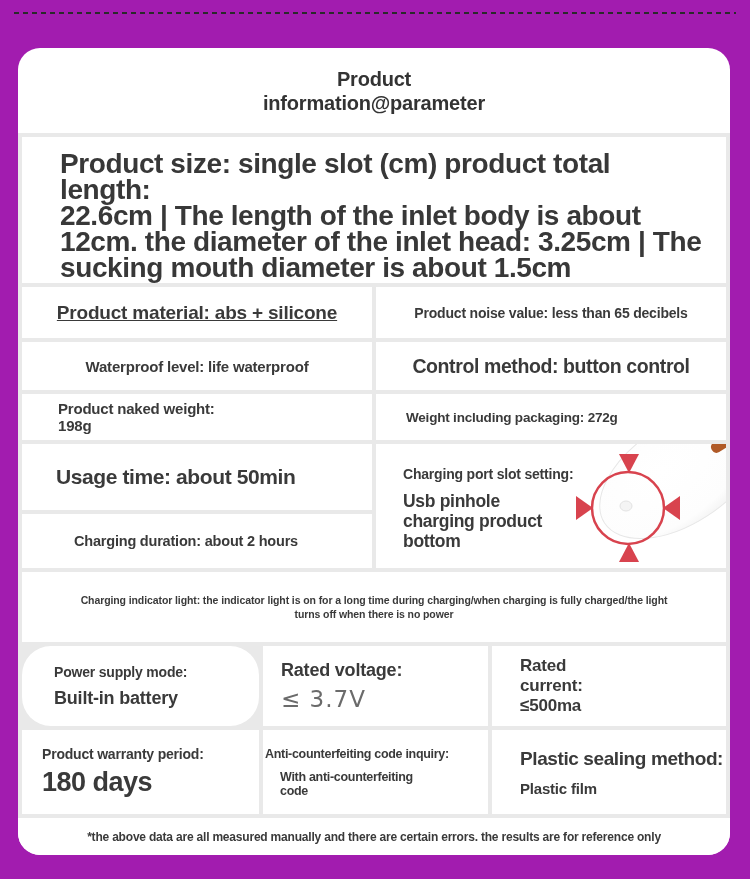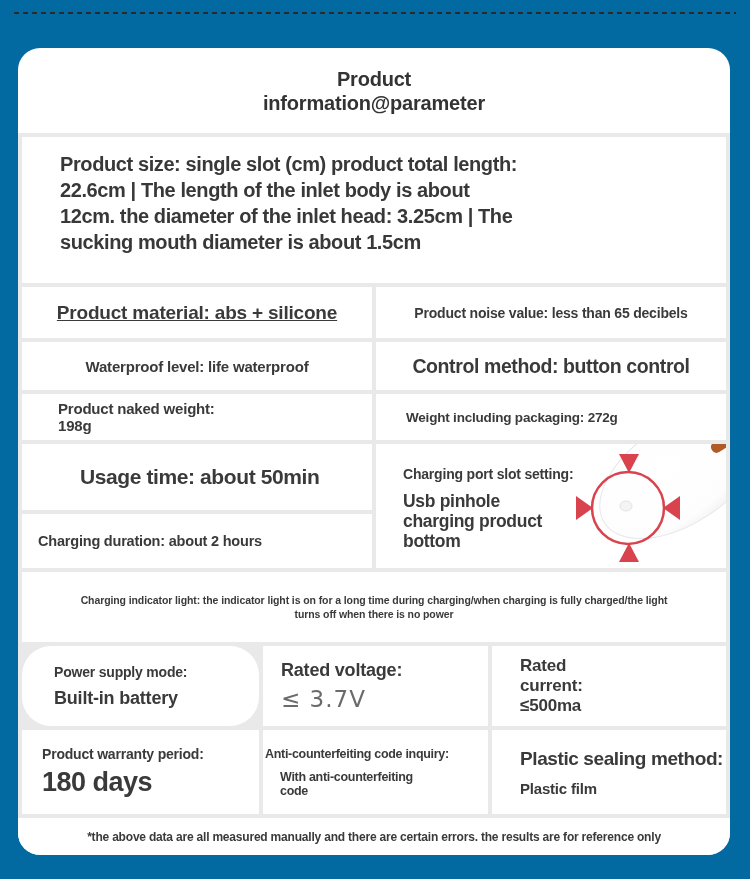--- a/index.html
+++ b/index.html
@@ -5,7 +5,7 @@
   * { margin:0; padding:0; box-sizing:border-box; }
   html,body { background:#ebebeb; }
   .stage {
-    position:relative; width:750px; height:879px; background:#0369a1;
+    position:relative; width:750px; height:879px; background:#a21caf;
     font-family:"Liberation Sans", sans-serif; color:#3a3a3a; overflow:hidden;
     letter-spacing:-0.2px;
   }

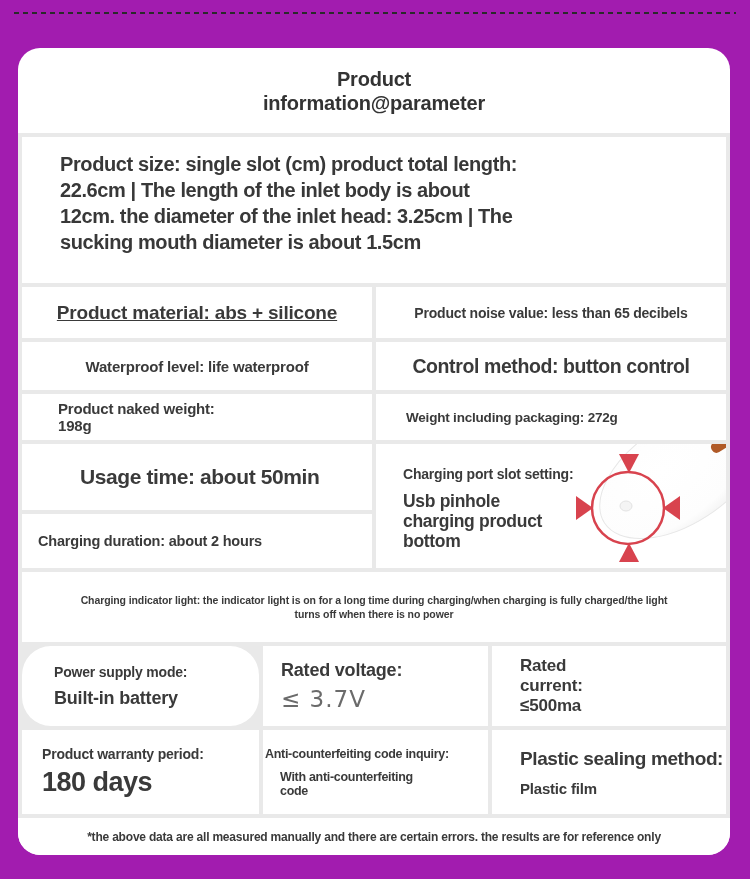--- a/index.html
+++ b/index.html
@@ -35,7 +35,7 @@
   .pre { white-space:pre-line; }
 
   .size-cell { height:146px; padding:14px 22px 0 38px; }
-  .size-text { font-size:20px; line-height:26px; font-weight:bold; white-space:pre-line; letter-spacing:-0.4px; color:#383838; }
+  .size-text { font-size:28px; line-height:26px; font-weight:bold; white-space:pre-line; letter-spacing:-0.4px; color:#383838; }
 
   .rowB { height:51px; }
   .rowC { height:48px; }

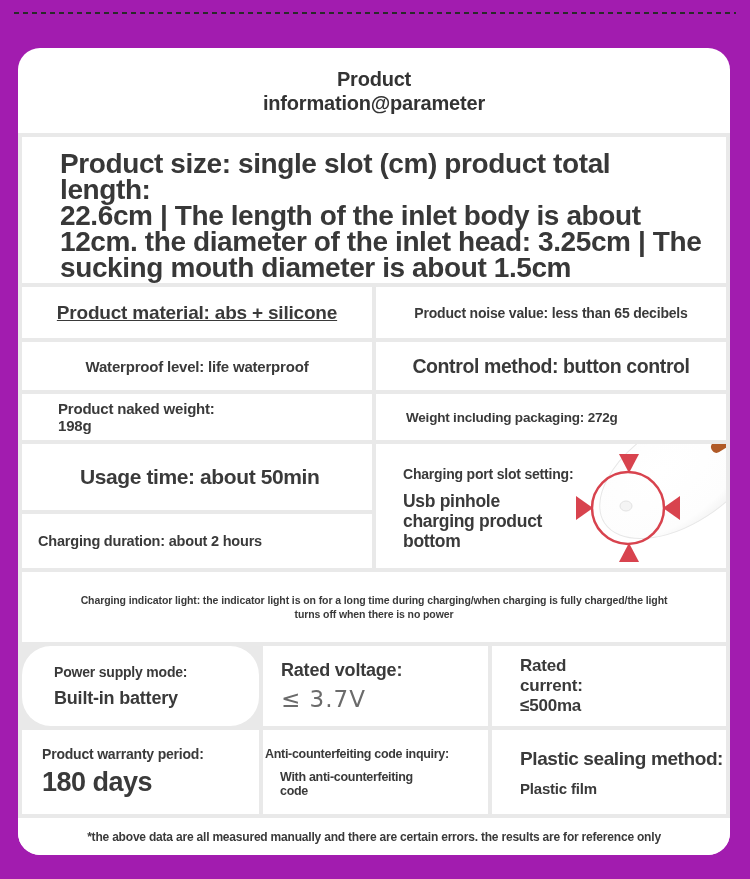--- a/index.html
+++ b/index.html
@@ -49,7 +49,7 @@
 
   .rowEF { height:124px; }
   .ef-left { display:flex; flex-direction:column; gap:4px; }
-  .usage-cell { height:66px; display:flex; align-items:center; padding-left:58px; font-size:21px; font-weight:bold; letter-spacing:-0.4px; }
+  .usage-cell { height:66px; display:flex; align-items:center; padding-left:34px; font-size:21px; font-weight:bold; letter-spacing:-0.4px; }
   .duration-cell { flex:1; display:flex; align-items:center; padding-left:16px; font-size:14.5px; font-weight:bold; }
   .charging-cell { position:relative; overflow:hidden; padding:22px 0 0 27px; }
   .cp-label { position:relative; z-index:1; font-size:14px; font-weight:bold; }

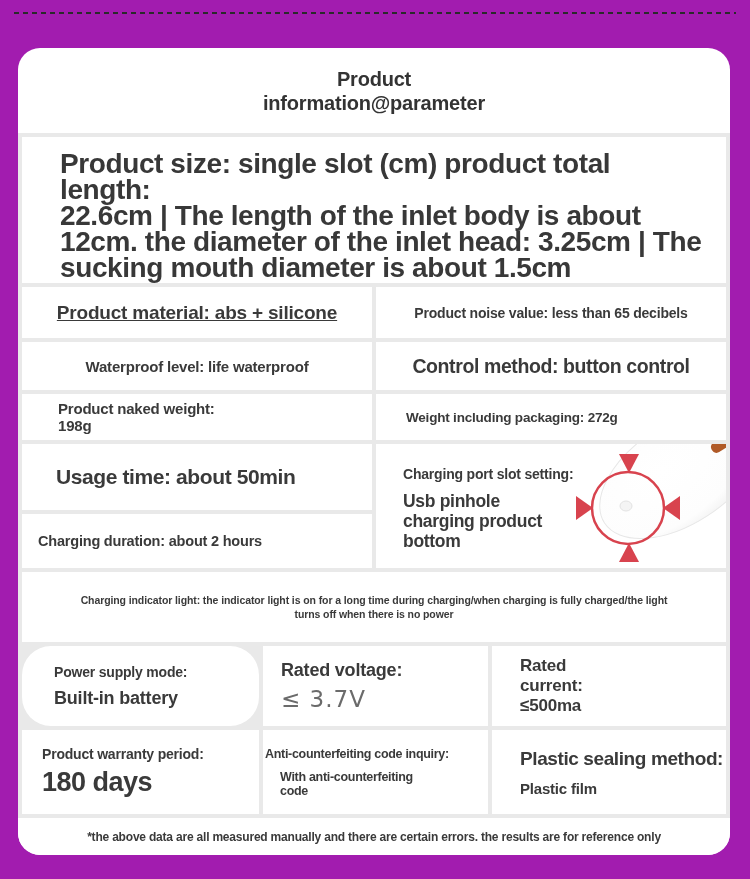--- a/index.html
+++ b/index.html
@@ -50,7 +50,7 @@
   .rowEF { height:124px; }
   .ef-left { display:flex; flex-direction:column; gap:4px; }
   .usage-cell { height:66px; display:flex; align-items:center; padding-left:34px; font-size:21px; font-weight:bold; letter-spacing:-0.4px; }
-  .duration-cell { flex:1; display:flex; align-items:center; padding-left:16px; font-size:14.5px; font-weight:bold; }
+  .duration-cell { flex:1; display:flex; align-items:center; padding-left:52px; font-size:14.5px; font-weight:bold; }
   .charging-cell { position:relative; overflow:hidden; padding:22px 0 0 27px; }
   .cp-label { position:relative; z-index:1; font-size:14px; font-weight:bold; }
   .cp-value { position:relative; z-index:1; margin-top:9px; font-size:17.5px; line-height:20px; font-weight:bold; white-space:pre-line; letter-spacing:-0.3px; }

